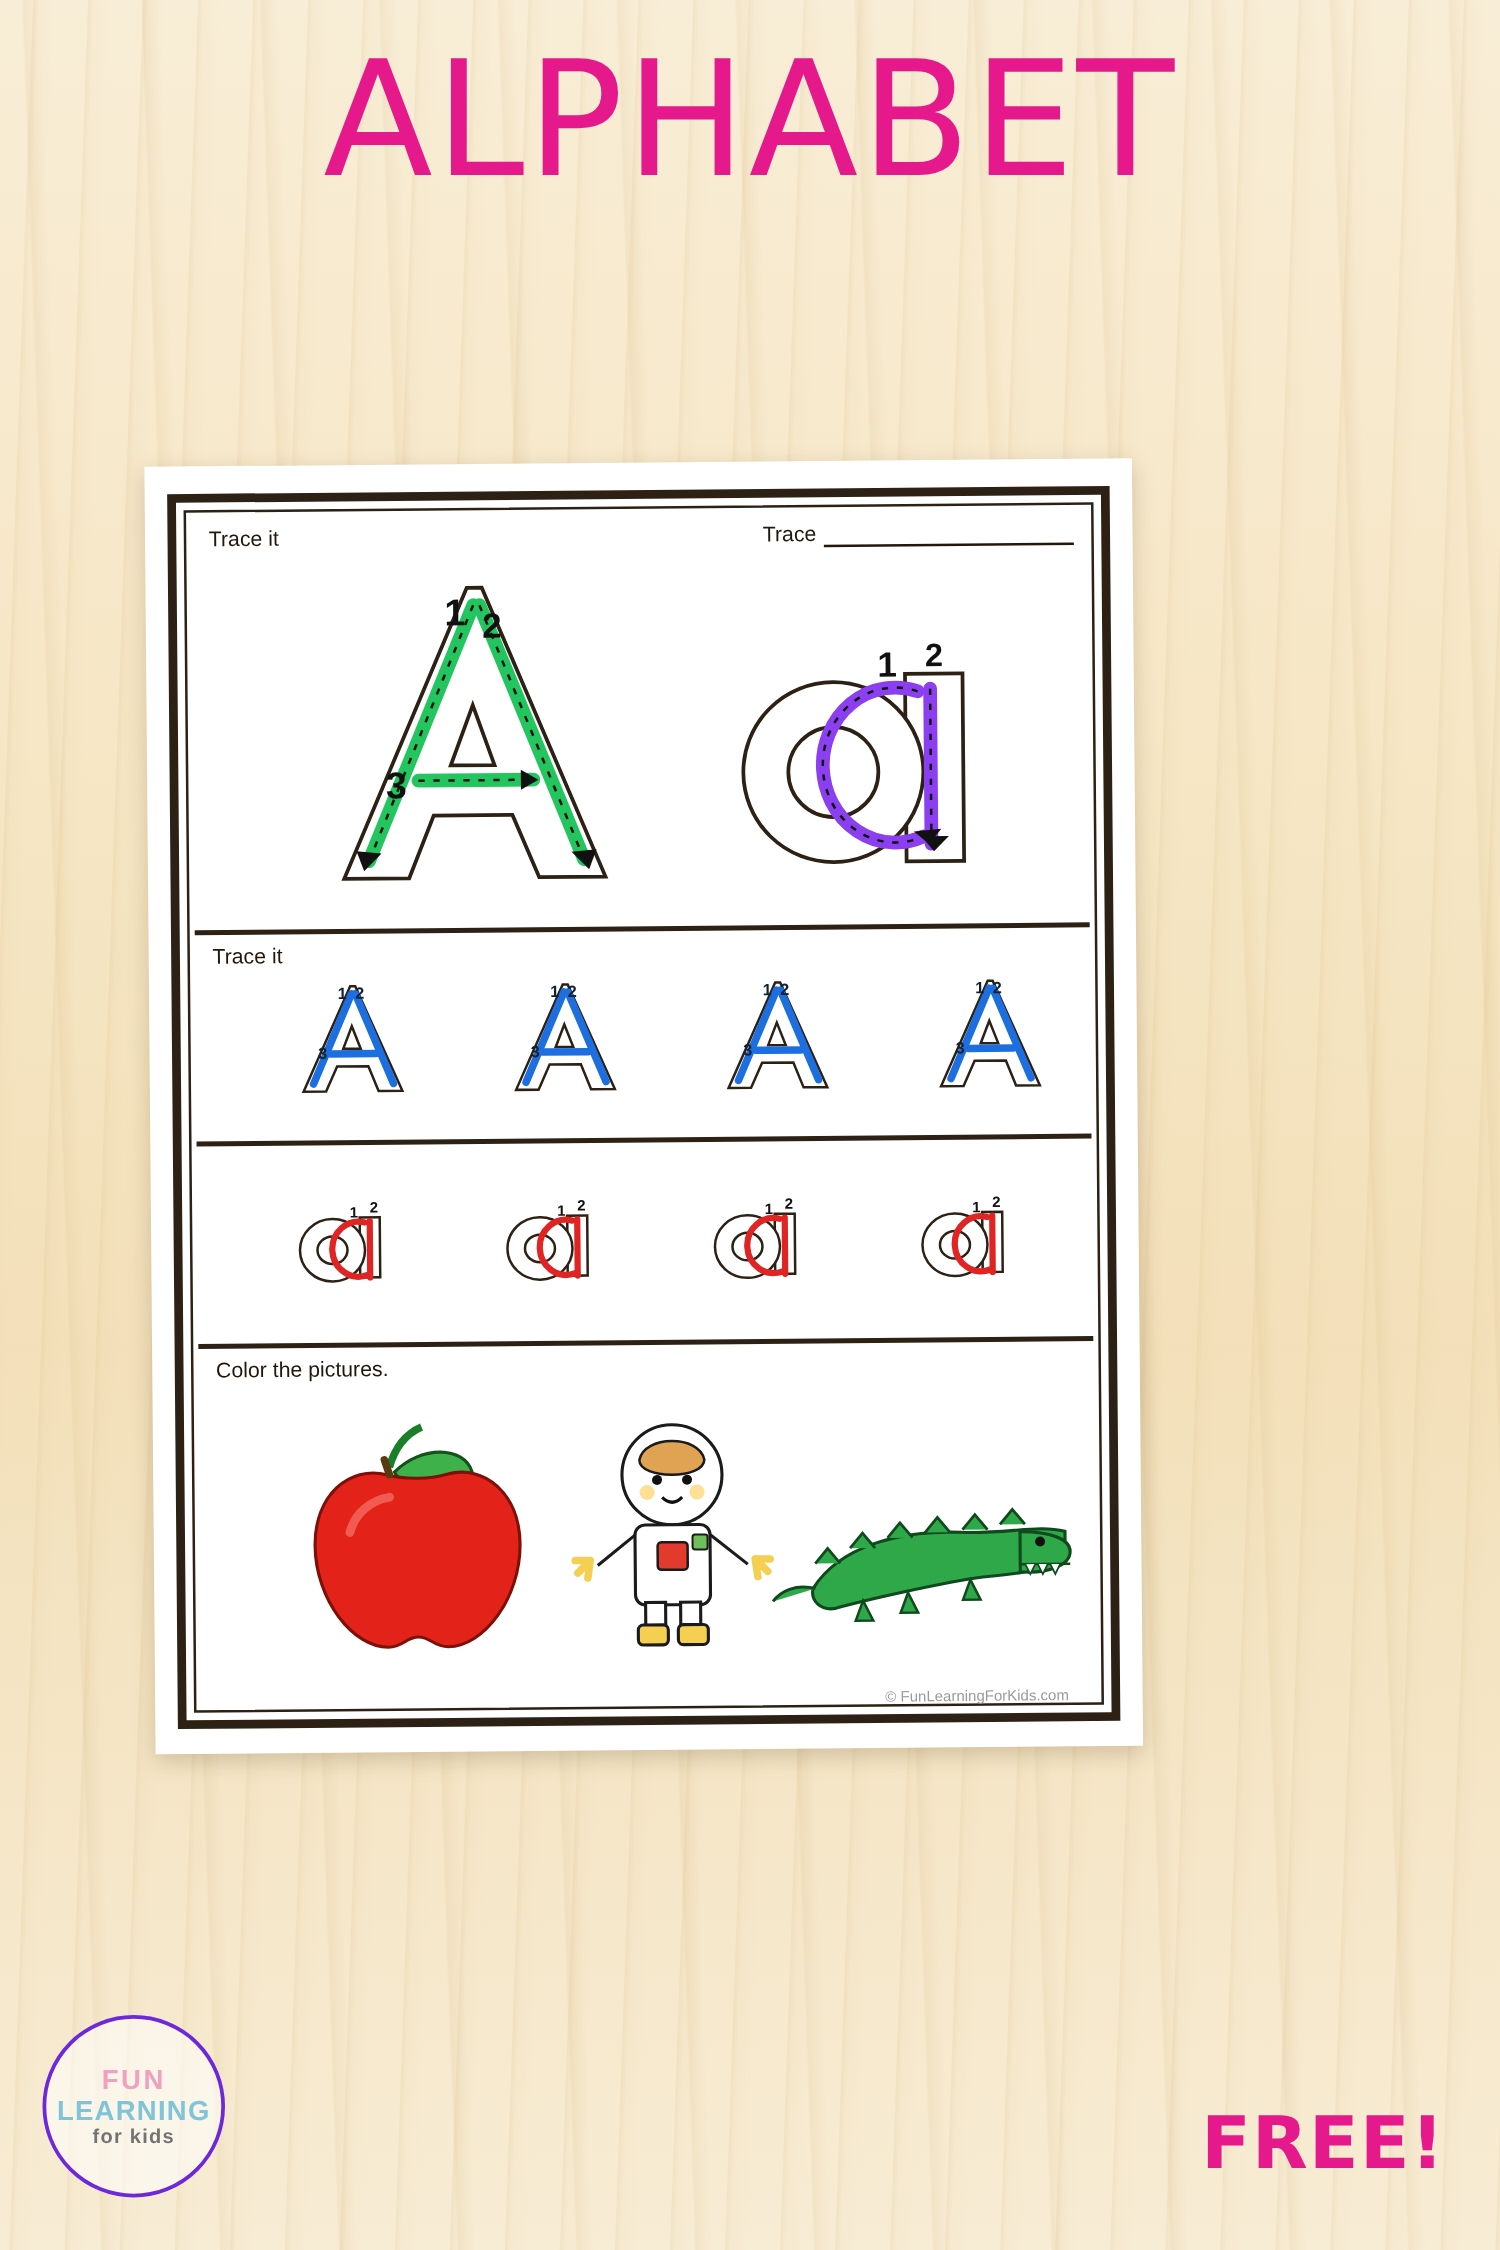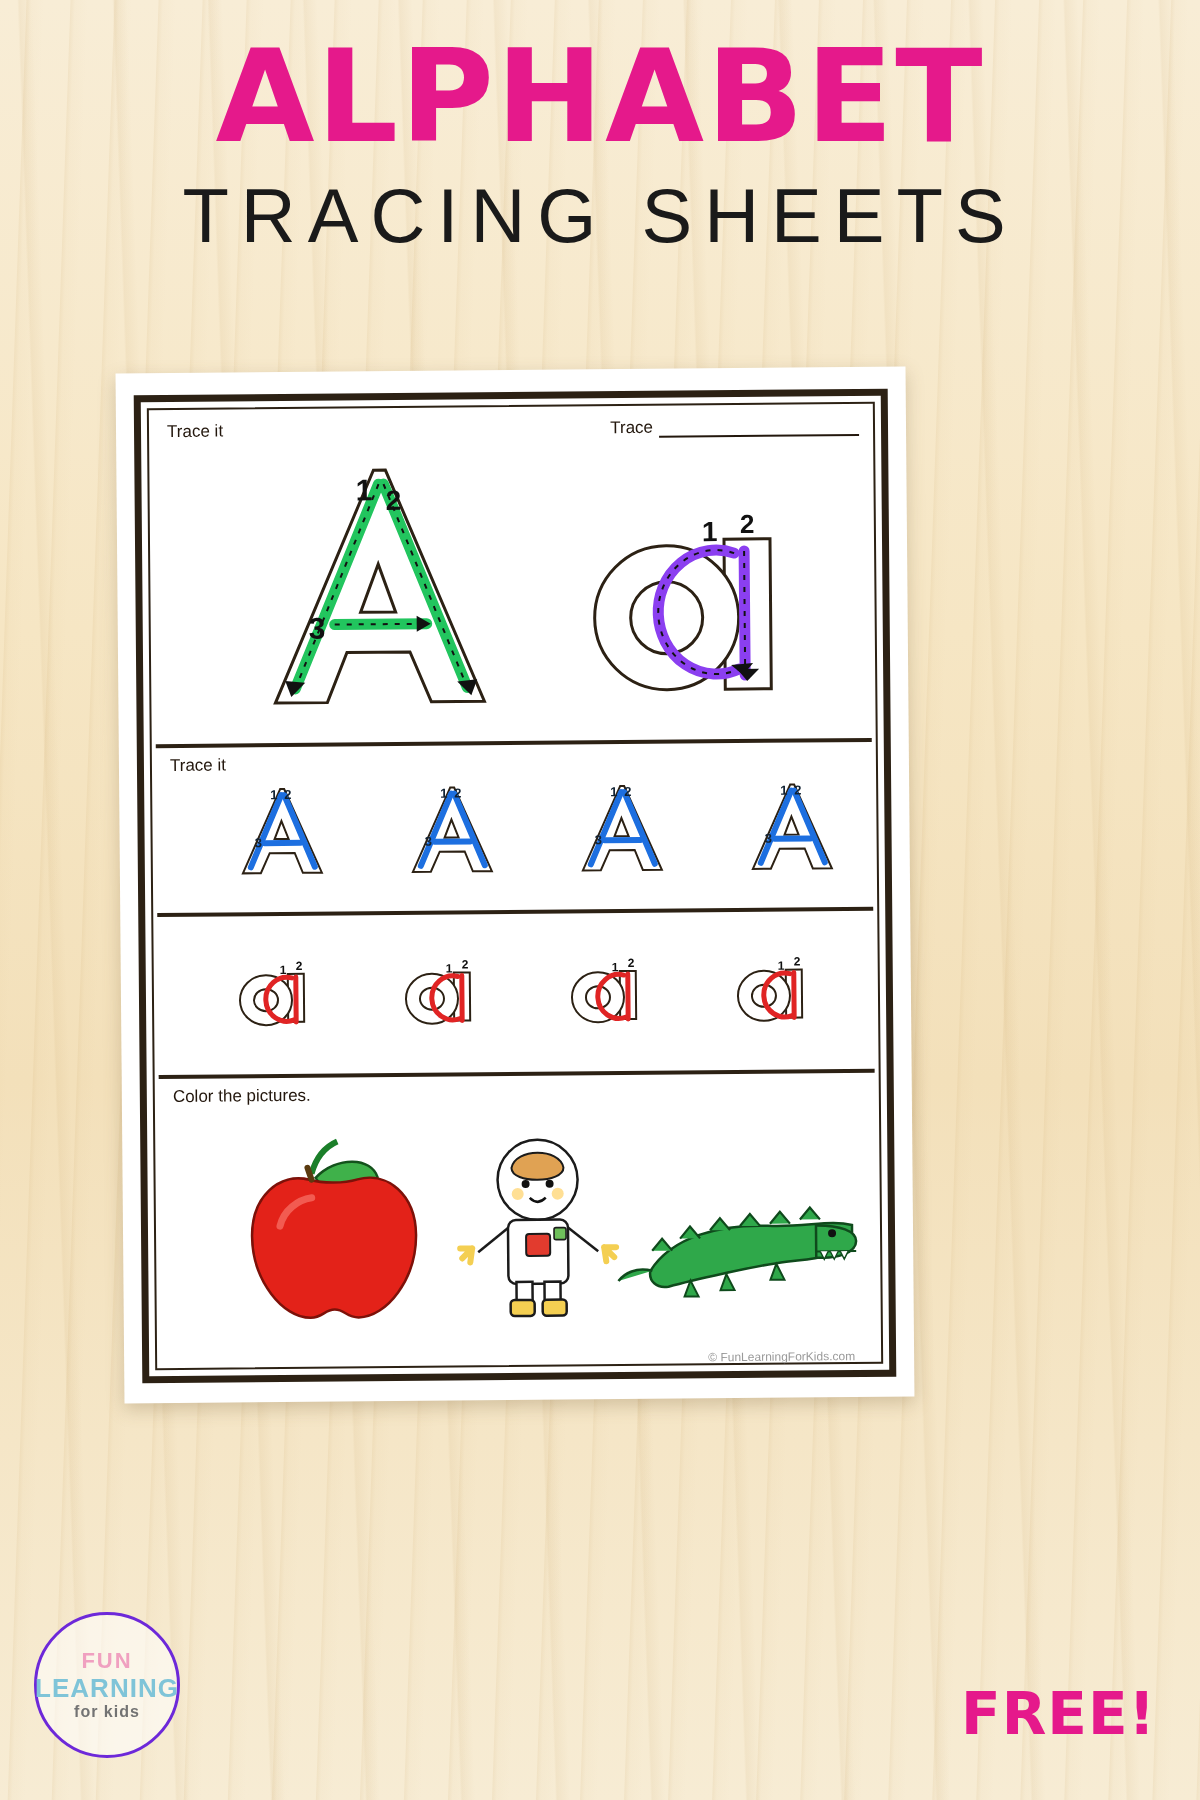--- a/index.html
+++ b/index.html
@@ -37,7 +37,7 @@
   .title-wrap{position:absolute;left:0;right:0;top:30px;text-align:center;}
   .title-main{
     font-family:"DejaVu Sans", sans-serif;
-    font-weight:bold;
+    font-weight:normal;
     font-size:128px;
     letter-spacing:2px;
     color:#e5198b;

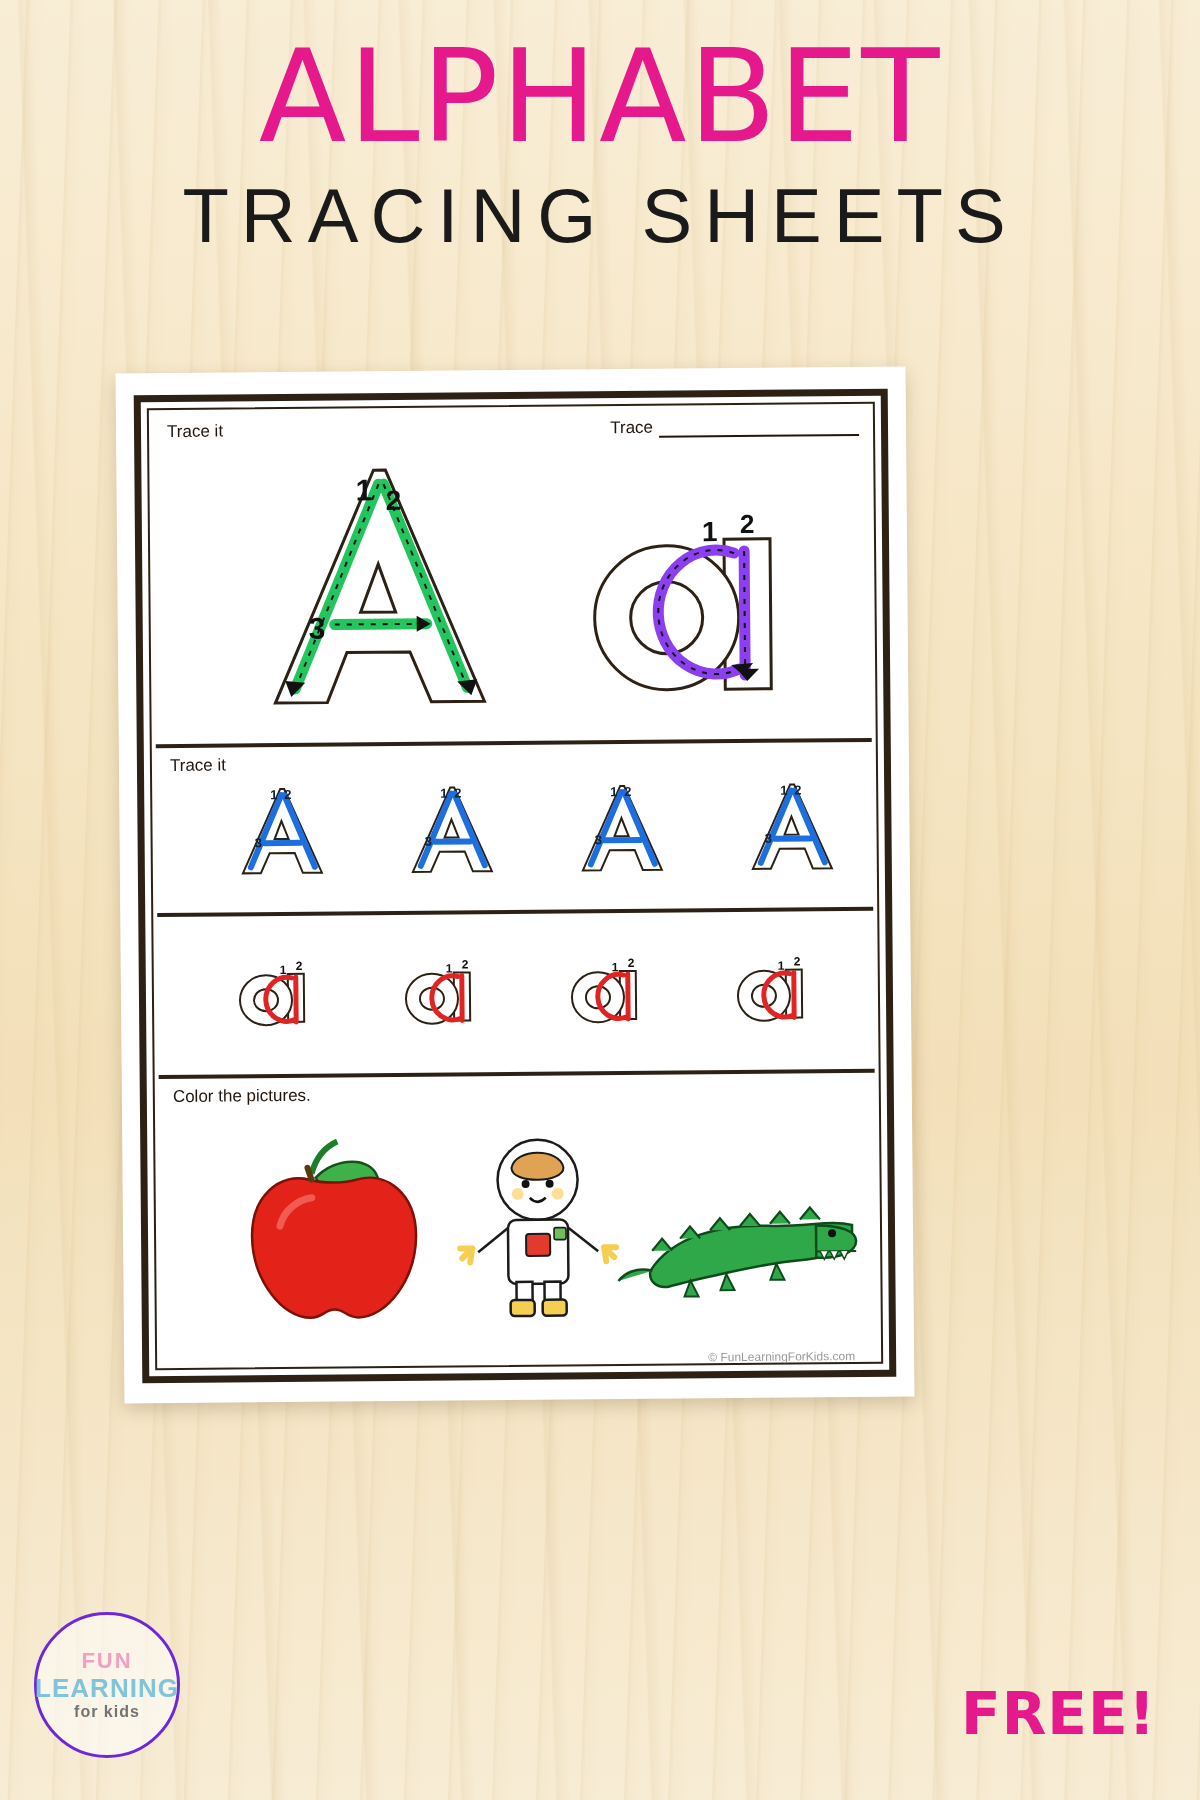--- a/index.html
+++ b/index.html
@@ -131,7 +131,6 @@
 
 <div class="title-wrap">
   <h1 class="title-main">ALPHABET</h1>
-  <h2 class="title-sub">TRACING SHEETS</h2>
 </div>
 
 <div class="sheet">

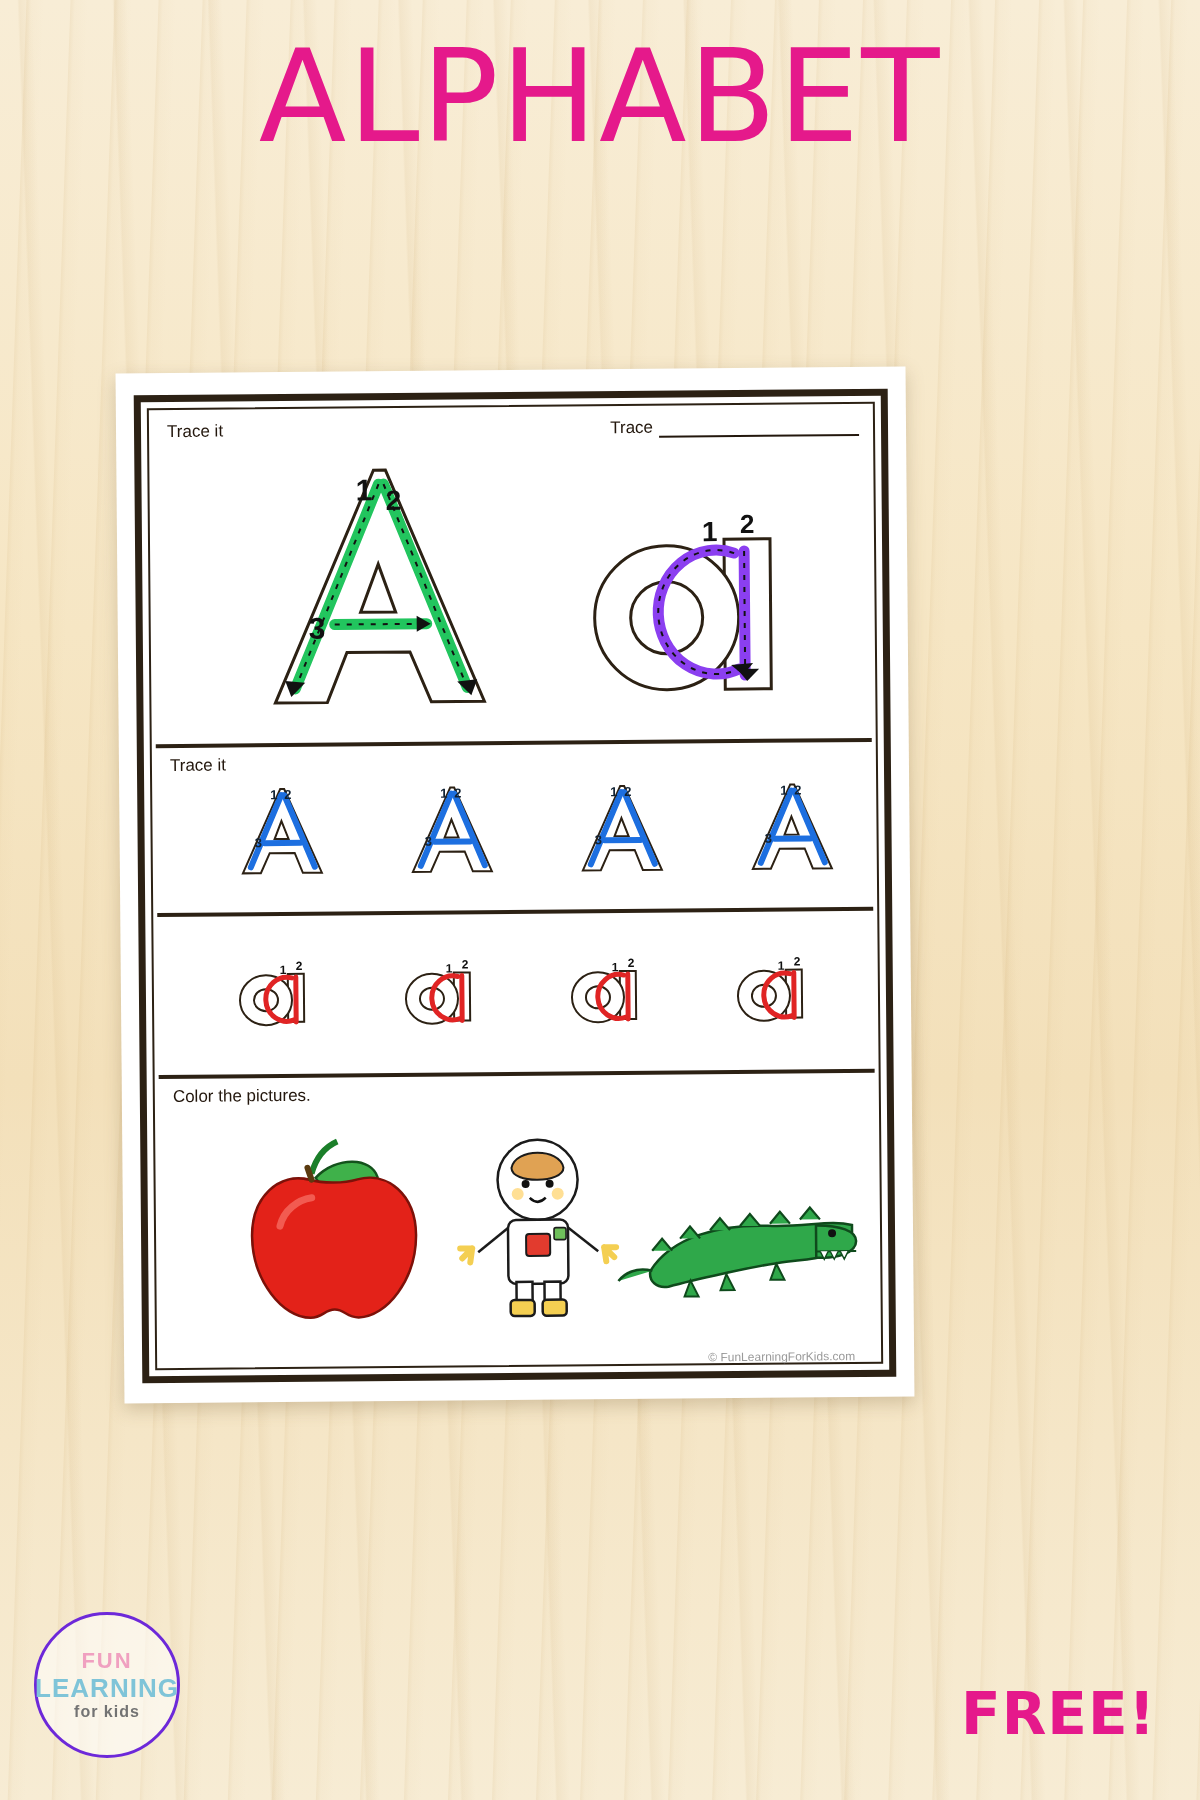--- a/index.html
+++ b/index.html
@@ -114,7 +114,7 @@
     text-align:center;line-height:1.15;
   }
   .logo .l1{font-size:22px;letter-spacing:2px;color:#f0a0c0;font-weight:bold;}
-  .logo .l2{font-size:26px;letter-spacing:1px;color:#7fc4d8;font-weight:bold;}
+  .logo .l2{font-size:22px;letter-spacing:1px;color:#7fc4d8;font-weight:bold;}
   .logo .l3{font-size:16px;letter-spacing:1px;color:#737373;font-weight:bold;}
   .freetag{
     position:absolute;right:44px;bottom:52px;

